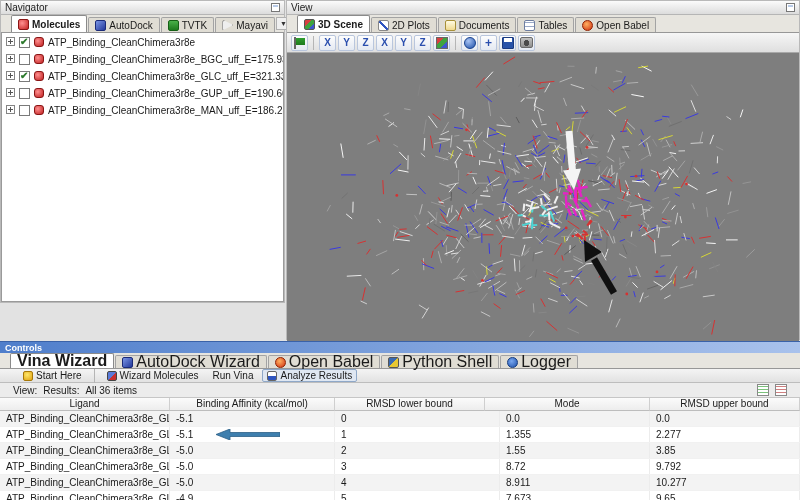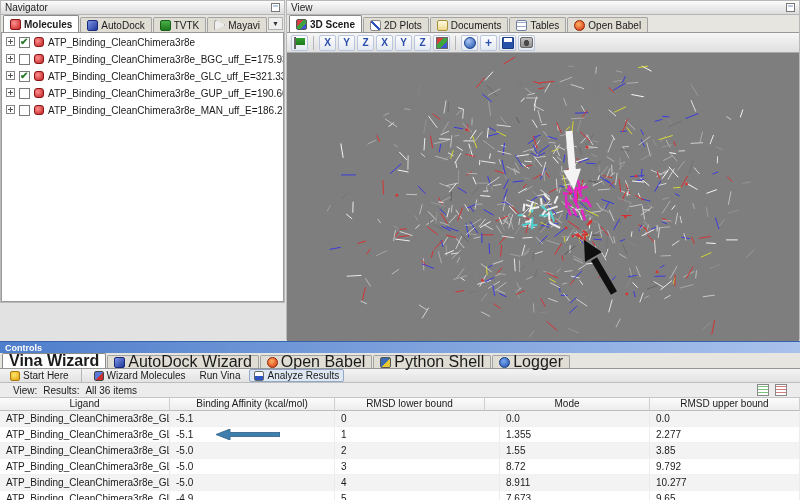--- a/index.html
+++ b/index.html
@@ -11,7 +11,7 @@
   .ptitle{height:14px;background:linear-gradient(#fbfbfb,#dcdcdc);border-bottom:1px solid #b5b5b5;
           display:flex;align-items:center;justify-content:space-between;padding:0 4px;font-size:10px;color:#222}
   .dockbox{width:9px;height:9px;border:1px solid #777;background:#fff;box-shadow:inset 0 0 0 1px #fff, inset 0 3px 0 0 #b9cbe8}
-  .tabs{display:flex;align-items:flex-end;height:18px;background:#e7e5df;border-bottom:1px solid #979797;padding-left:2px}
+  .tabs{display:flex;align-items:flex-end;height:18px;background:#e7e5df;border-bottom:1px solid #979797;padding-left:10px}
   .tab{display:flex;align-items:center;gap:3px;height:15px;padding:0 6px;margin-right:1px;background:#e0ddd4;
        border:1px solid #a3a3a3;border-bottom:none;border-radius:2px 2px 0 0;white-space:nowrap;cursor:default}
   .tab.sel{background:#fff;height:17px;font-weight:bold;border-color:#8a8a8a}

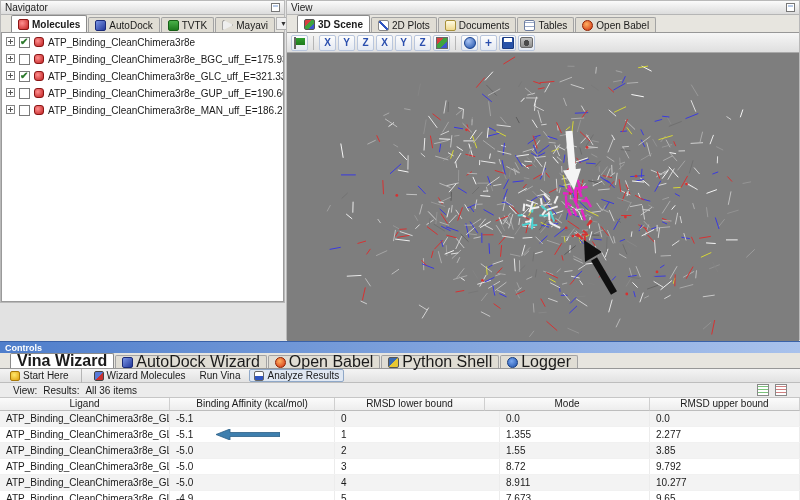--- a/index.html
+++ b/index.html
@@ -64,7 +64,7 @@
   .ctabs{height:16px}
   .ctabs .tab{height:13px;font-size:16px}
   .ctabs .tab.sel{height:15px}
-  .wizbar{height:14px;background:linear-gradient(#f4f4f4,#e2e2e2);border-bottom:1px solid #bdbdbd;display:flex;align-items:center;gap:4px;padding:0 5px}
+  .wizbar{height:14px;background:linear-gradient(#f4f4f4,#e2e2e2);border-bottom:1px solid #bdbdbd;display:flex;align-items:center;gap:4px;padding:0 18px}
   .wbtn{display:flex;align-items:center;gap:3px;padding:0 4px;height:13px;font-size:10px;border:1px solid transparent;border-radius:2px;white-space:nowrap}
   .wbtn.pressed{background:#dfe7f2;border-color:#8fa8c8}
   .wicon{width:10px;height:10px;display:inline-block;border-radius:2px}

